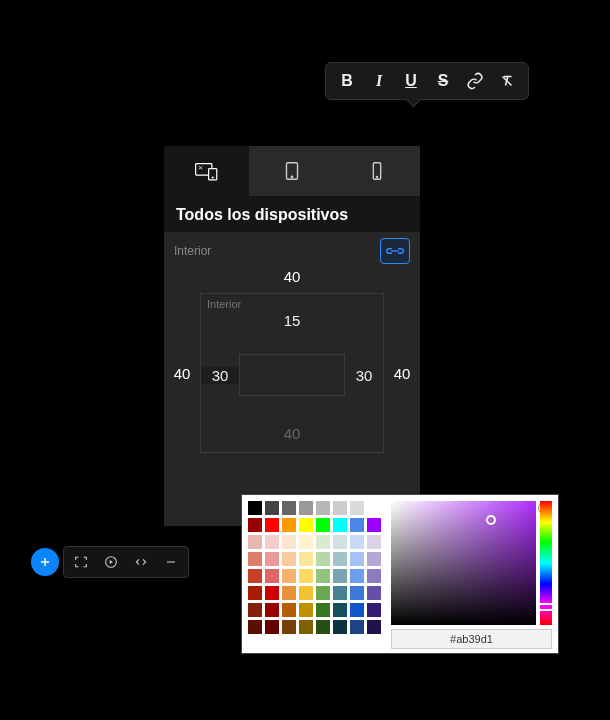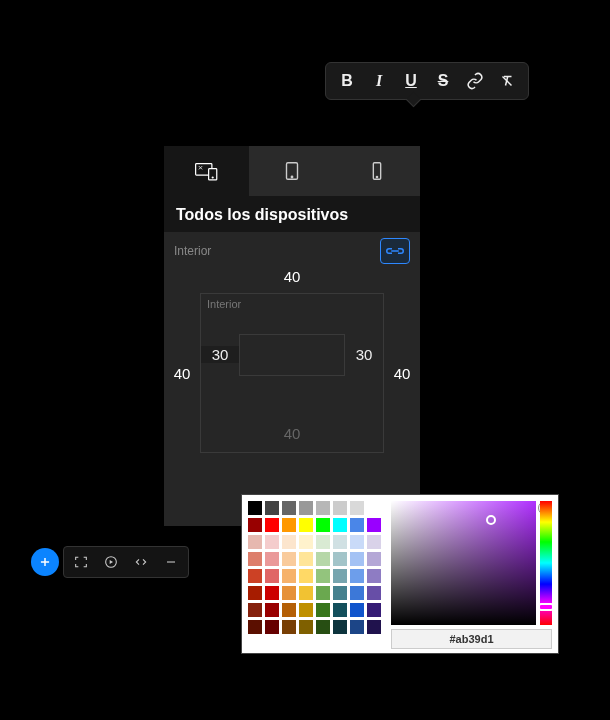--- a/index.html
+++ b/index.html
@@ -374,6 +374,7 @@
         <div class="outer-side">40</div>
         <div class="inner-box">
           <span class="inner-label">Interior</span>
+          <div class="inner-top">15</div>
           <div class="inner-mid">
             <div class="inner-side dark">30</div>
             <div class="center-cell"></div>

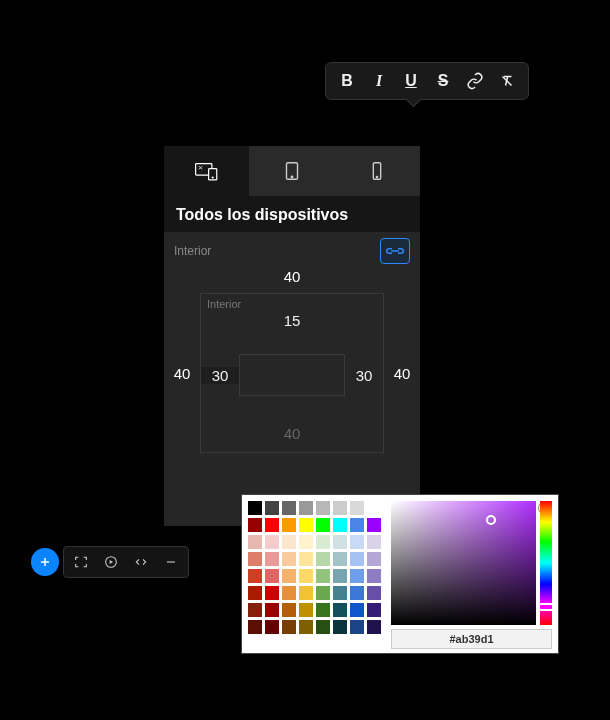--- a/index.html
+++ b/index.html
@@ -198,7 +198,6 @@
     flex-direction: column;
     padding: 6px 6px 4px 4px;
     position: relative;
-    font-weight: bold;
   }
   .grad-row {
     flex: 1;

